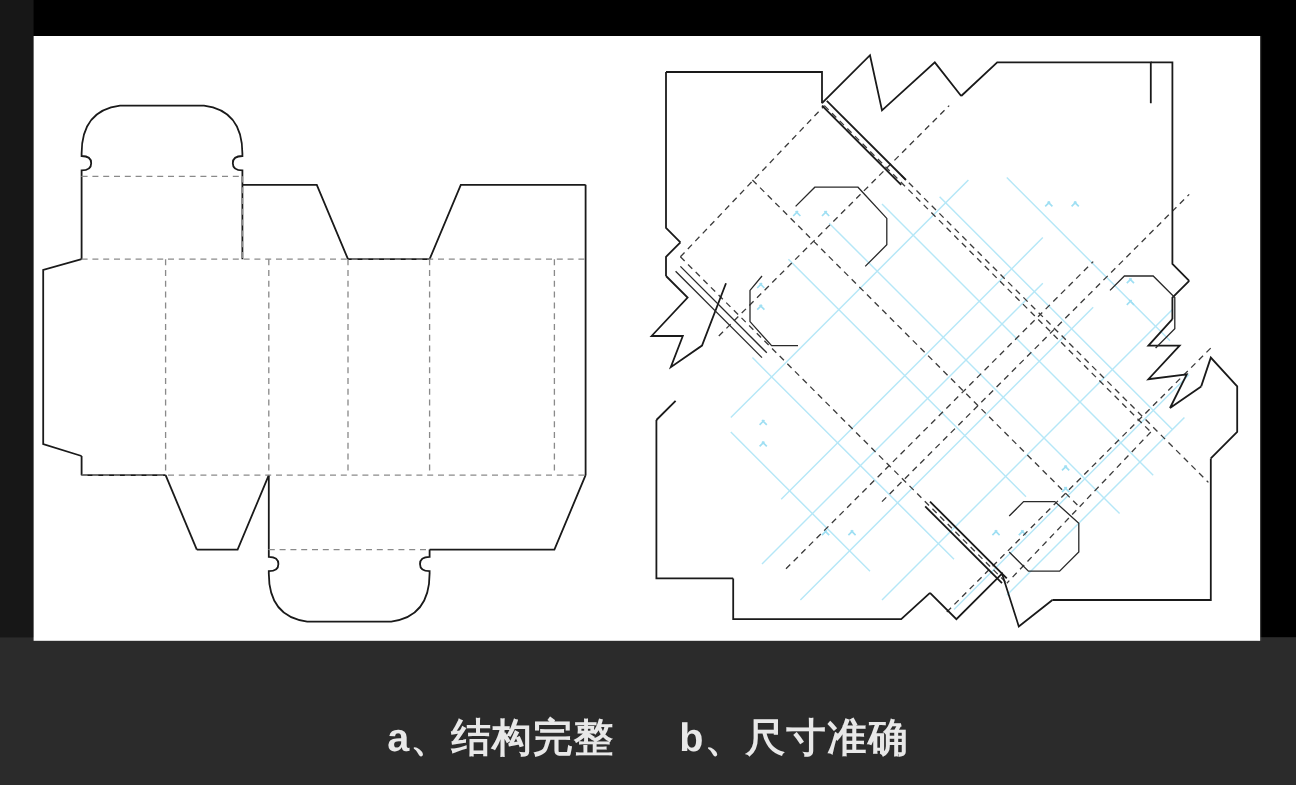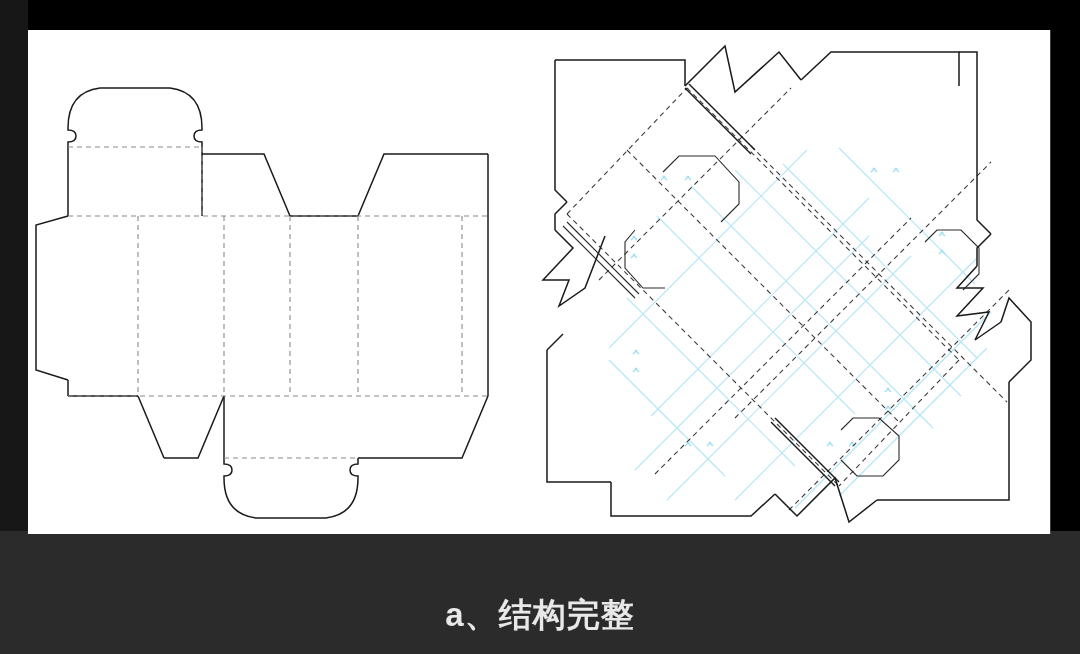--- a/index.html
+++ b/index.html
@@ -253,6 +253,7 @@
 
   <div id="caption">
     <span class="caption-item">a、结构完整</span>
+    <span class="caption-item">b、尺寸准确</span>
   </div>
 
 </div>

